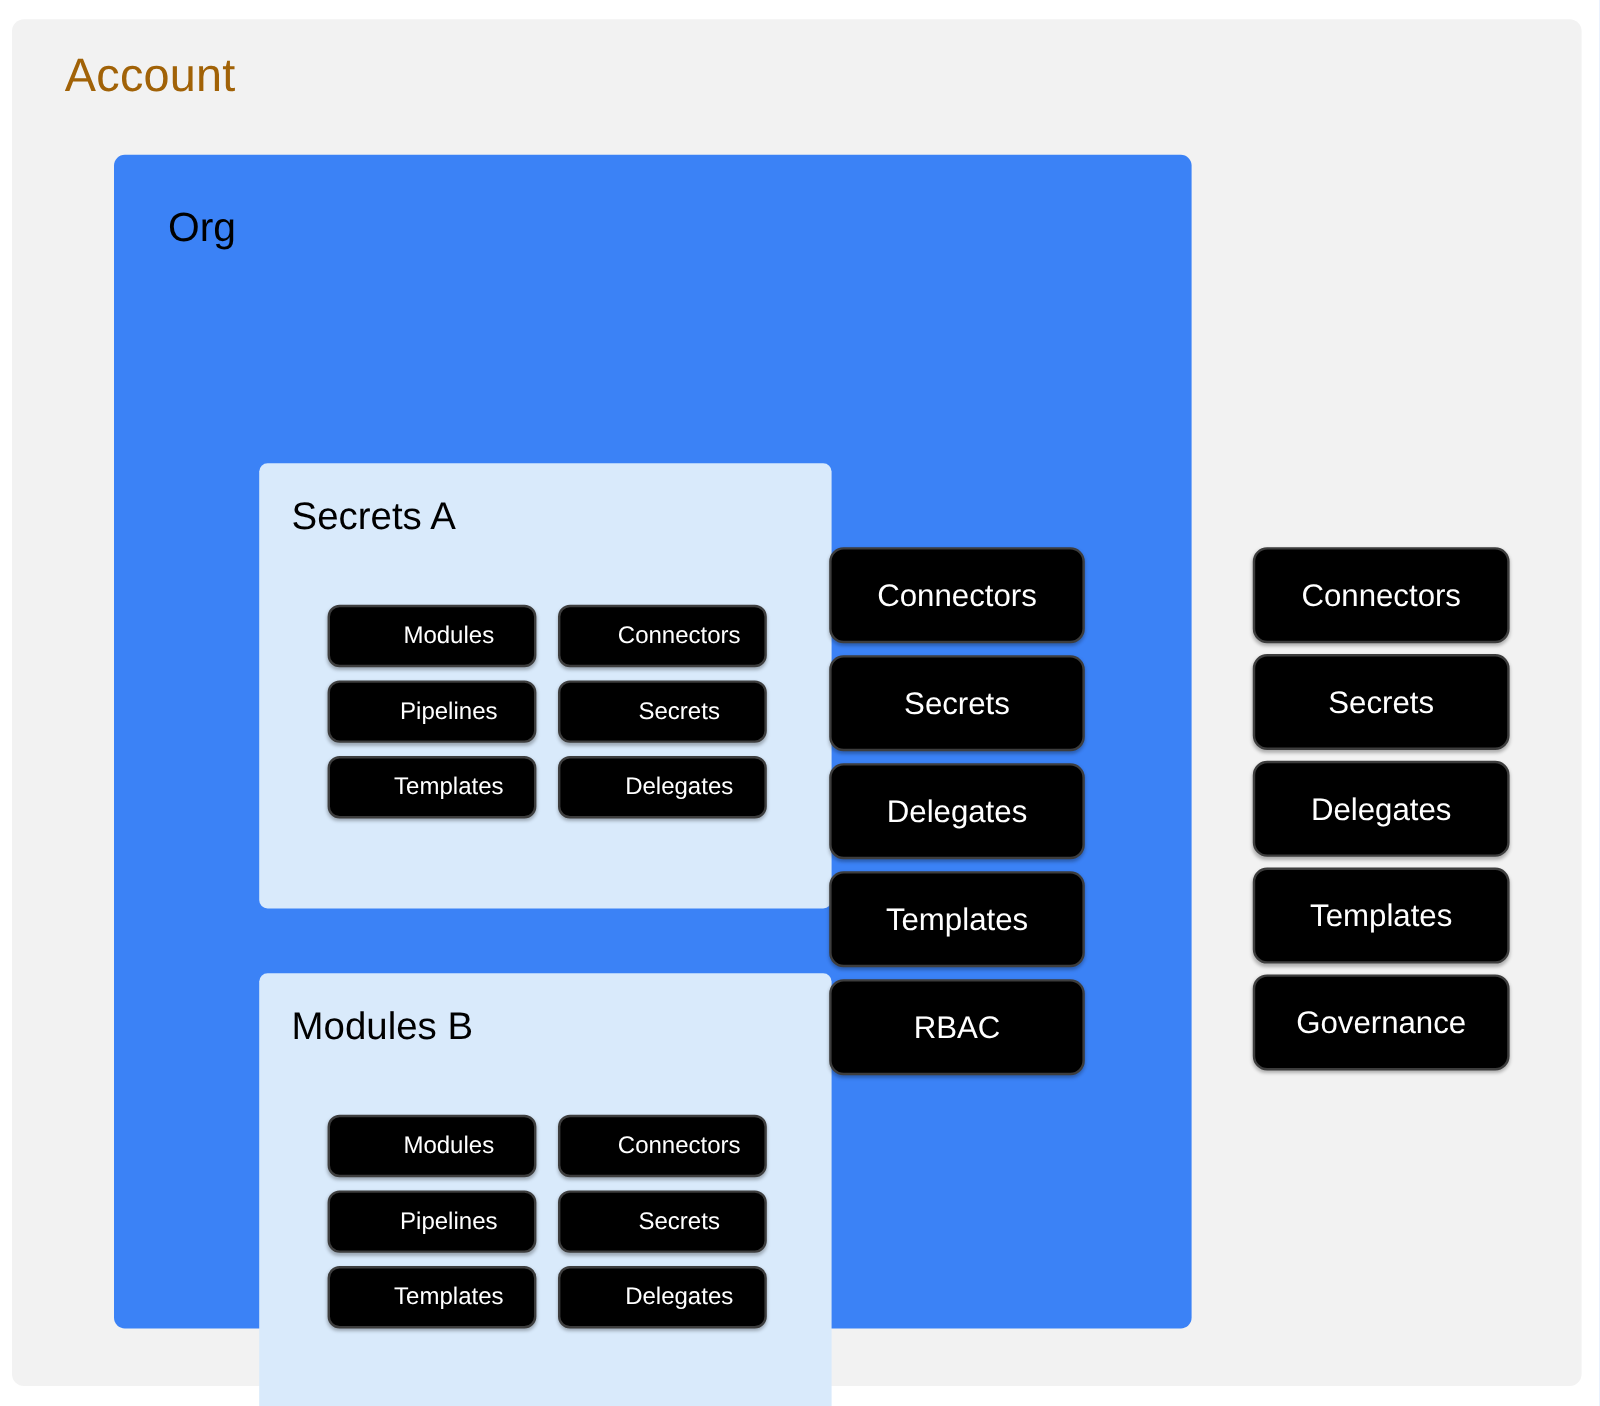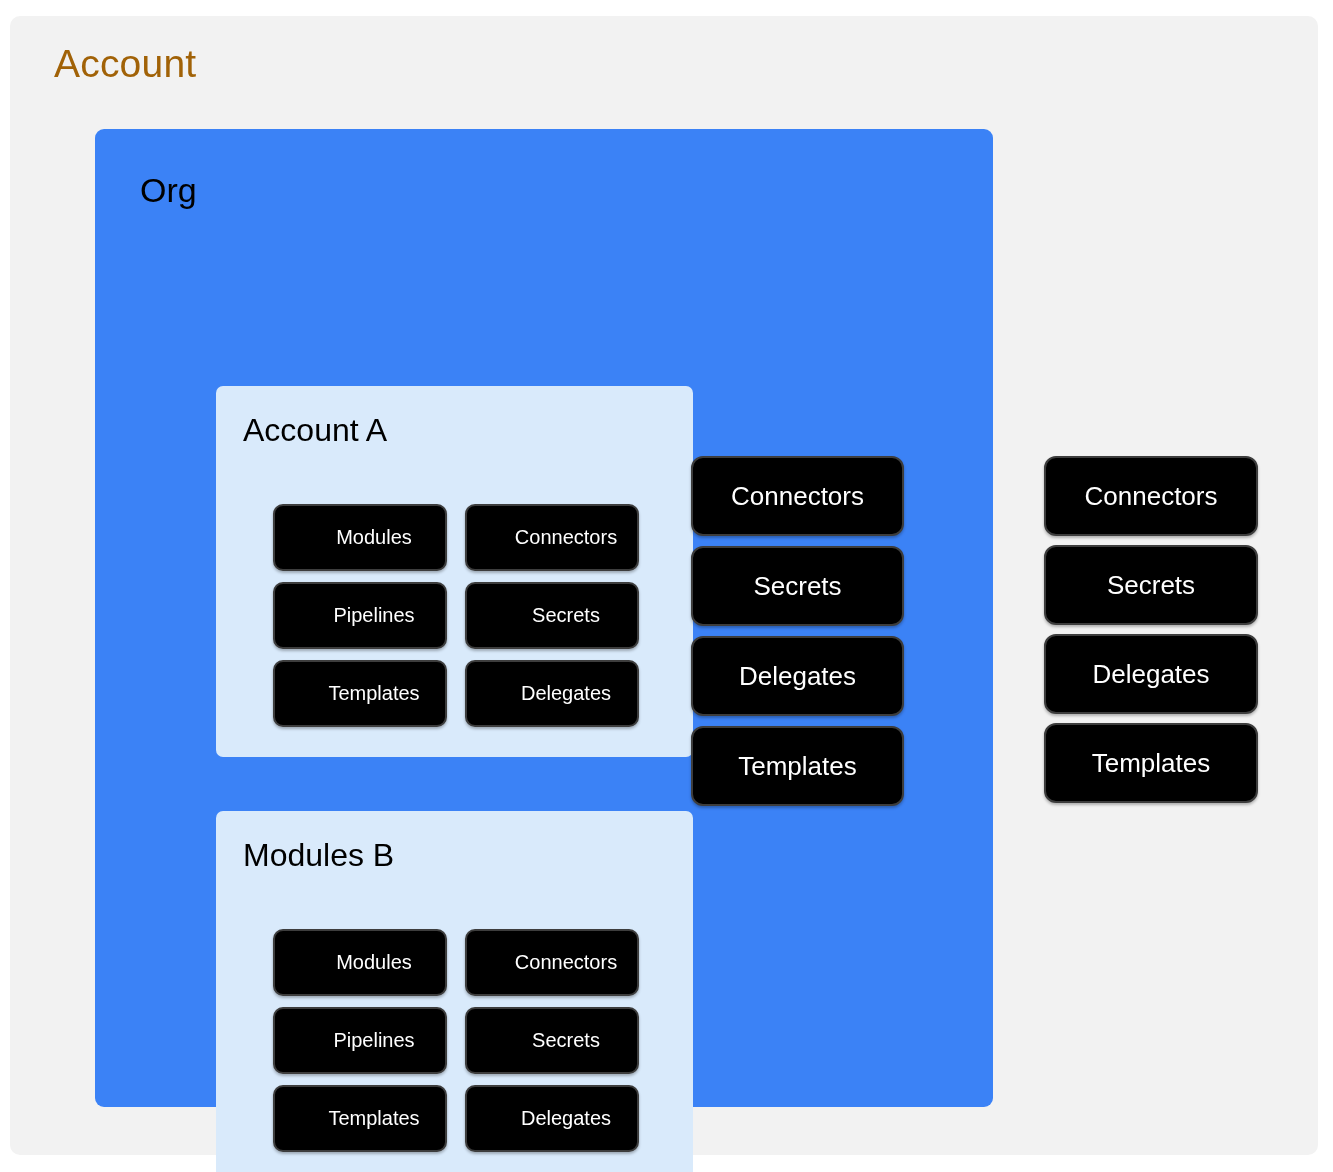--- a/index.html
+++ b/index.html
@@ -163,7 +163,7 @@
       <div class="org-title">Org</div>
 
       <div class="project-panel project-a">
-        <div class="project-title">Account A</div>
+        <div class="project-title">Secrets A</div>
         <div class="project-grid">
           <div class="btn btn-project">Modules</div>
           <div class="btn btn-project">Connectors</div>

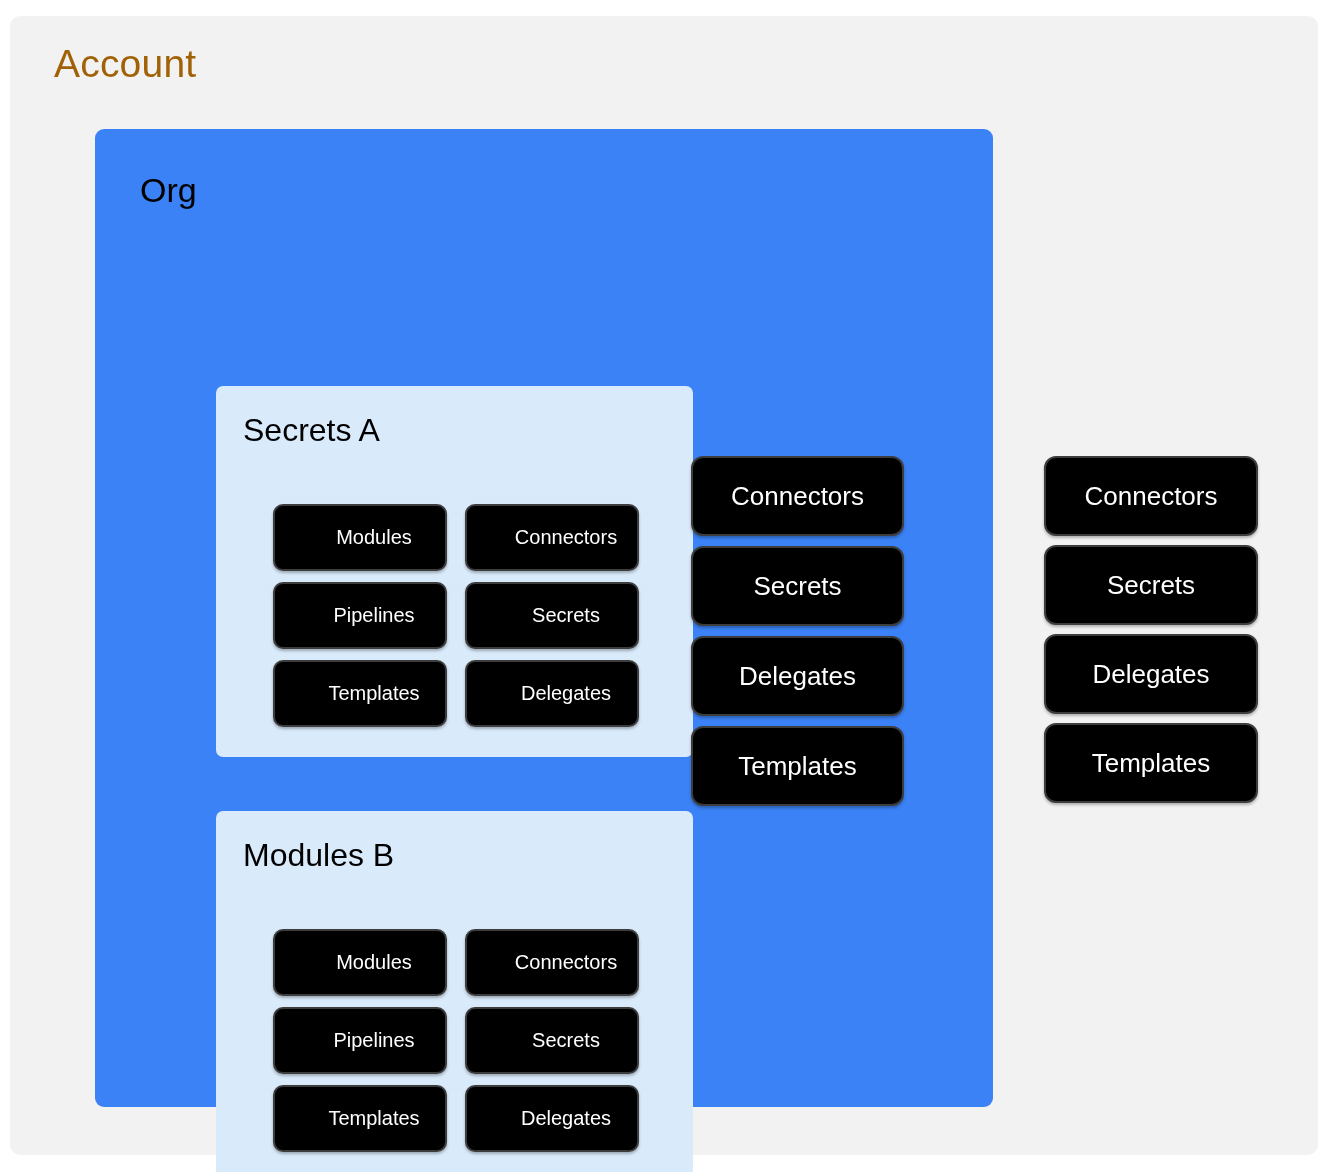--- a/index.html
+++ b/index.html
@@ -116,7 +116,7 @@
   }
 
   .btn-project {
-    height: 67px;
+    height: 52px;
     font-size: 20px;
     padding-left: 28px;
   }

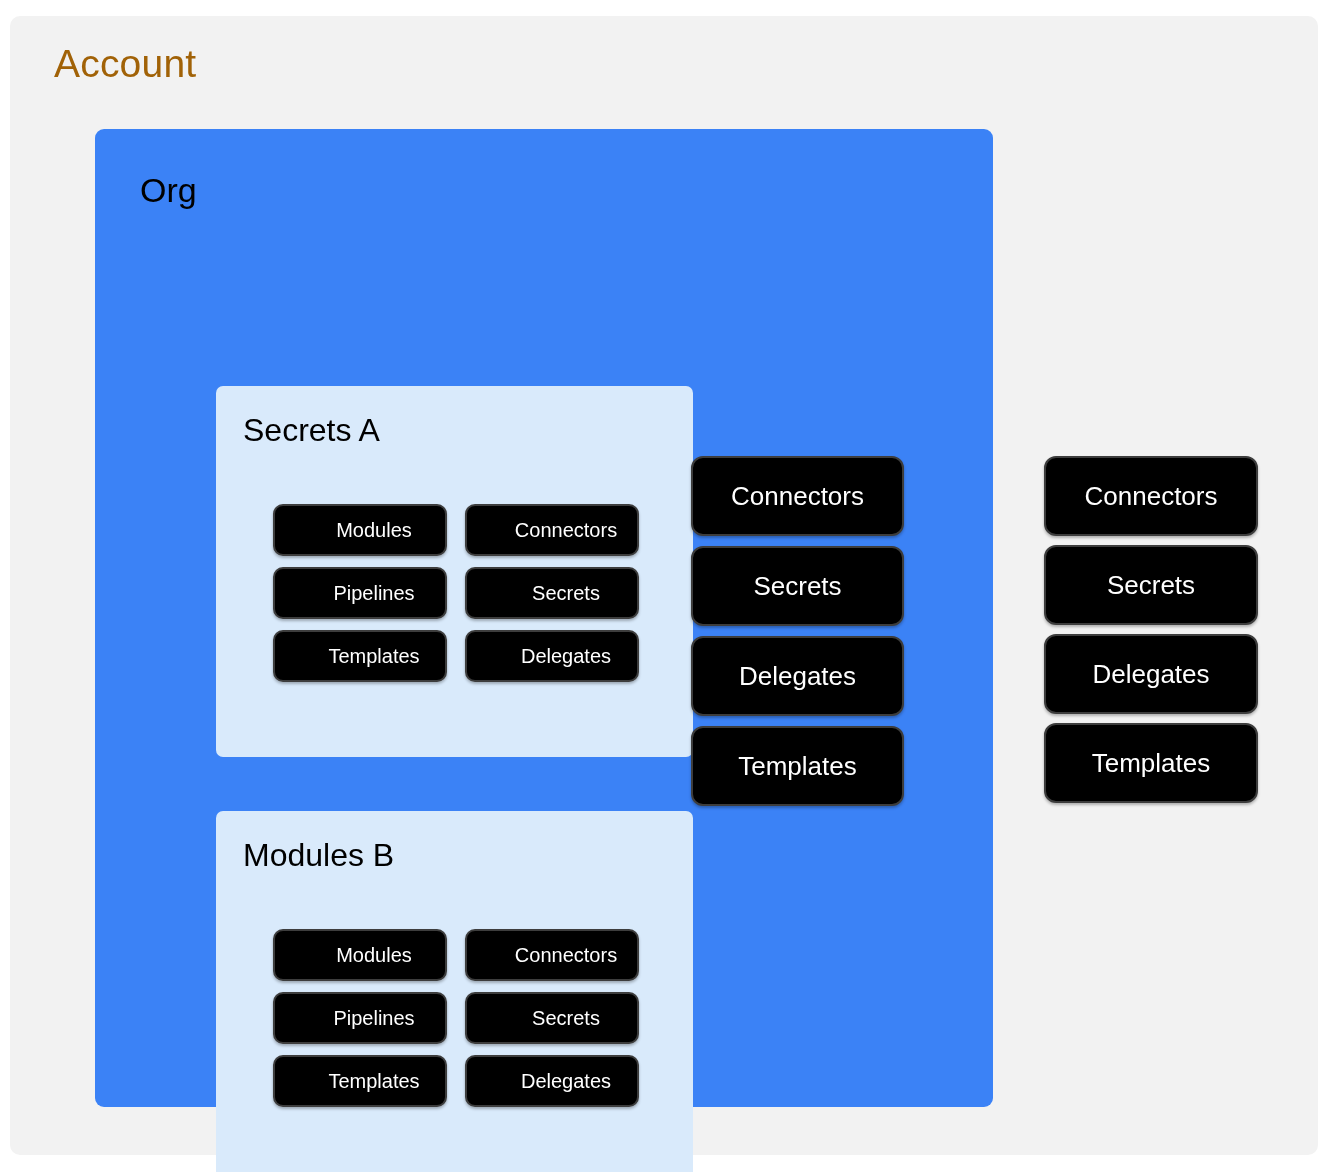--- a/index.html
+++ b/index.html
@@ -193,6 +193,7 @@
       <div class="btn btn-stack">Secrets</div>
       <div class="btn btn-stack">Delegates</div>
       <div class="btn btn-stack">Templates</div>
+      <div class="btn btn-stack">RBAC</div>
     </div>
 
     <div class="account-col">

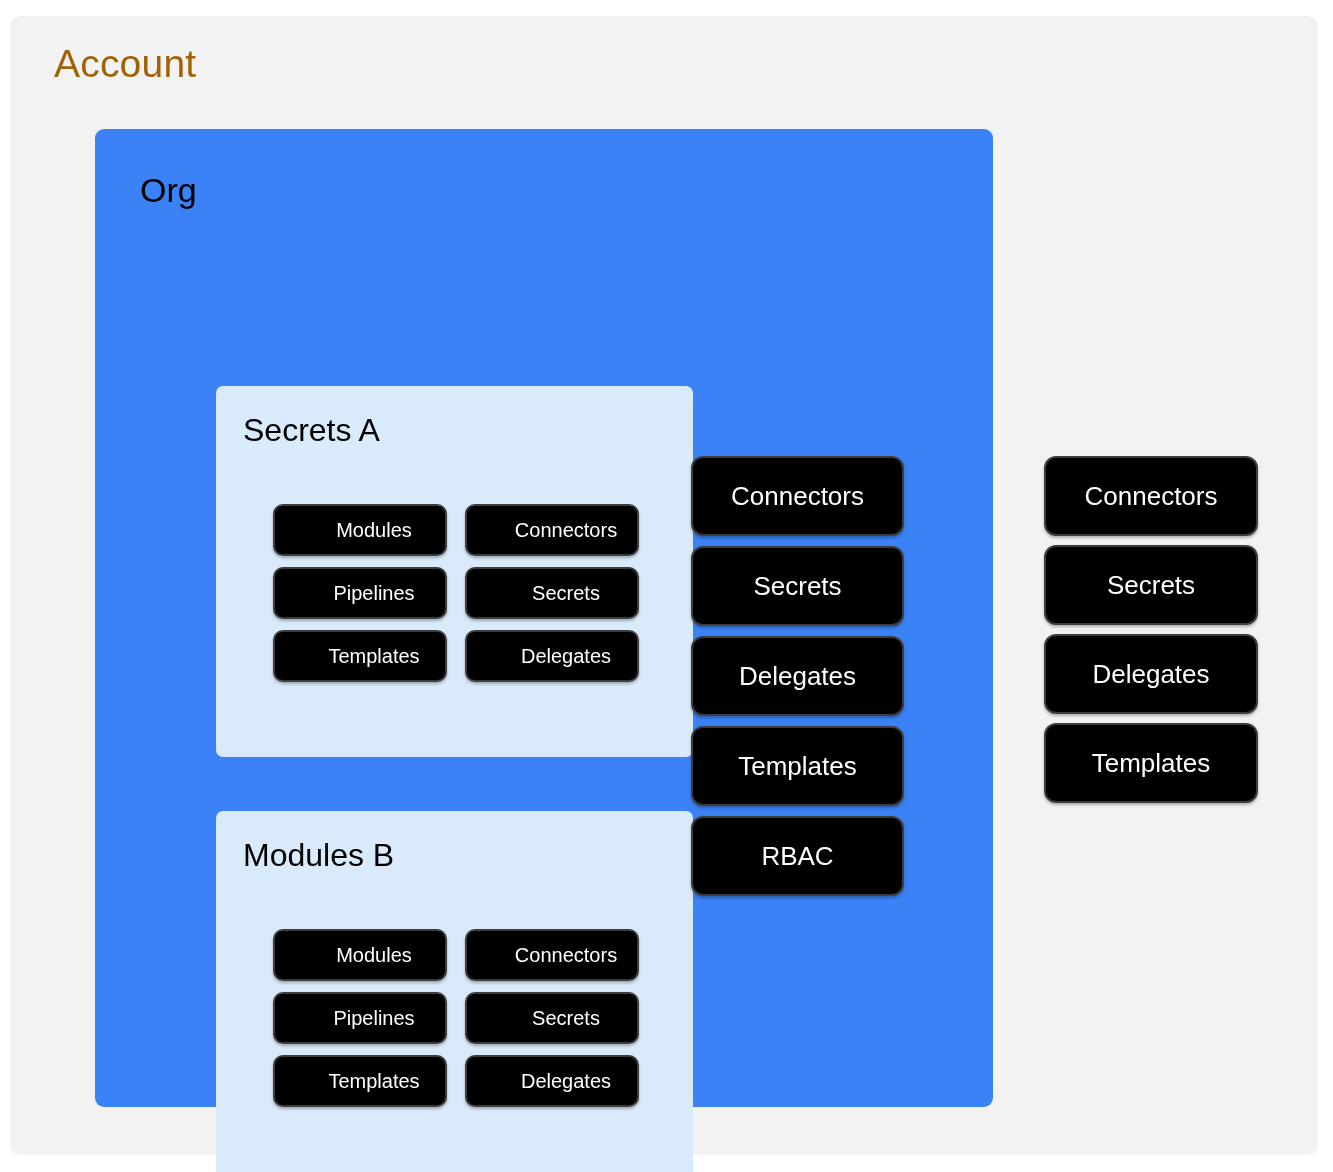--- a/index.html
+++ b/index.html
@@ -201,6 +201,7 @@
       <div class="btn btn-stack">Secrets</div>
       <div class="btn btn-stack">Delegates</div>
       <div class="btn btn-stack">Templates</div>
+      <div class="btn btn-stack">Governance</div>
     </div>
 
   </div>

